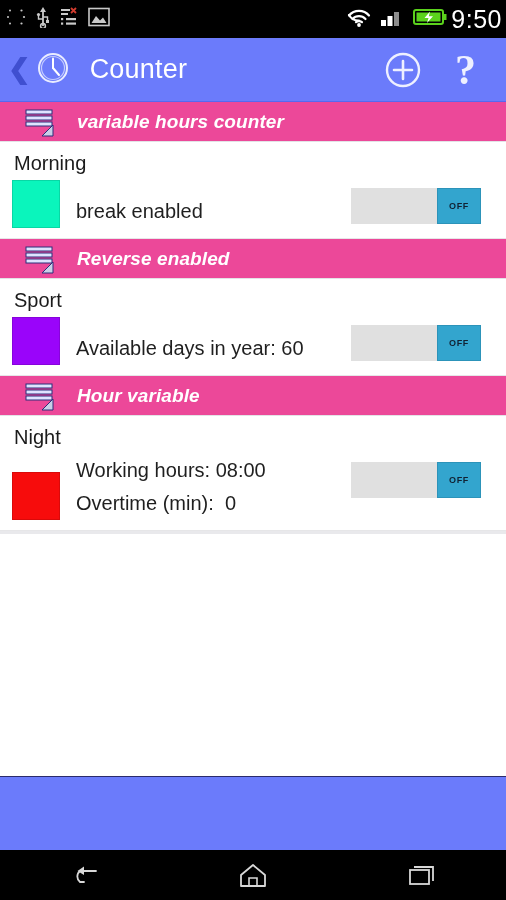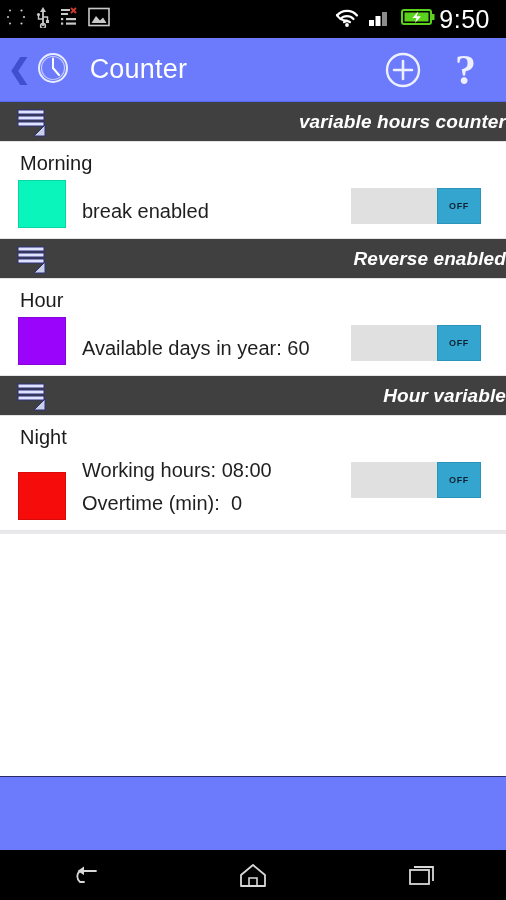--- a/index.html
+++ b/index.html
@@ -20,7 +20,7 @@
   .statusbar {
     height: 38px; background: #000000;
     display: flex; align-items: center;
-    padding: 0 16px 0 6px; flex: 0 0 38px;
+    padding: 0 4px 0 6px; flex: 0 0 38px;
   }
   .sb-left { display: flex; align-items: center; gap: 10px; }
   .sb-right { margin-left: auto; display: flex; align-items: center; gap: 9px; }

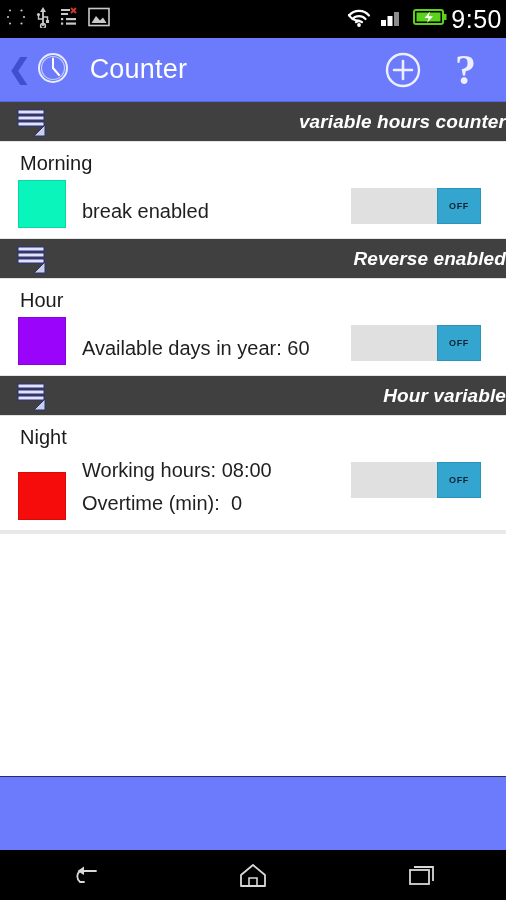--- a/index.html
+++ b/index.html
@@ -54,9 +54,9 @@
   .content { flex: 1 1 auto; background: #ffffff; overflow: hidden; }
 
   .section-header {
-    background: #404040; height: 40px;
+    background: #ec4899; height: 40px;
     display: flex; align-items: center;
-    padding-left: 12px; border-bottom: 1px solid #e3e3e6; justify-content: space-between;
+    padding-left: 20px; border-bottom: 1px solid #e3e3e6;
   }
   .section-title {
     color: #ffffff; font-style: italic; font-weight: bold;

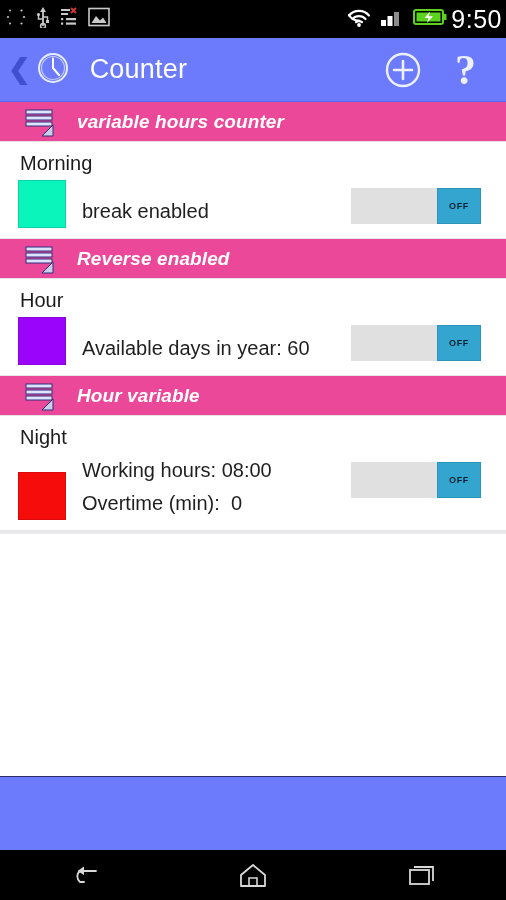--- a/index.html
+++ b/index.html
@@ -67,7 +67,7 @@
 
   .row {
     position: relative; background: #ffffff;
-    padding: 8px 0 10px 6px; border-bottom: 1px solid #e6e6e8;
+    padding: 8px 0 10px 0; border-bottom: 1px solid #e6e6e8;
     min-height: 96px;
   }
   .row-name {

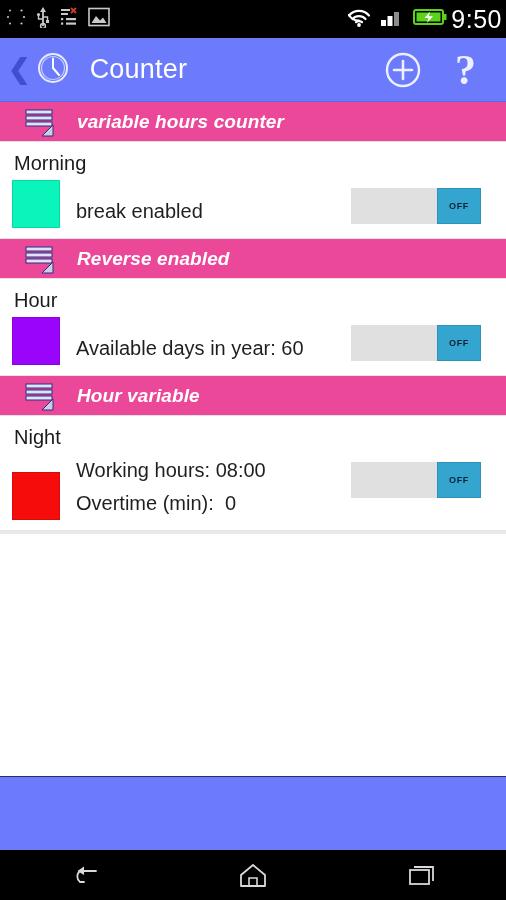--- a/index.html
+++ b/index.html
@@ -253,7 +253,7 @@
       <span class="section-title">Reverse enabled</span>
     </div>
     <div class="row">
-      <div class="row-name">Hour</div>
+      <div class="row-name">Sport</div>
       <div class="row-body">
         <div class="swatch" style="background:#9A04FA"></div>
         <div class="row-lines">

